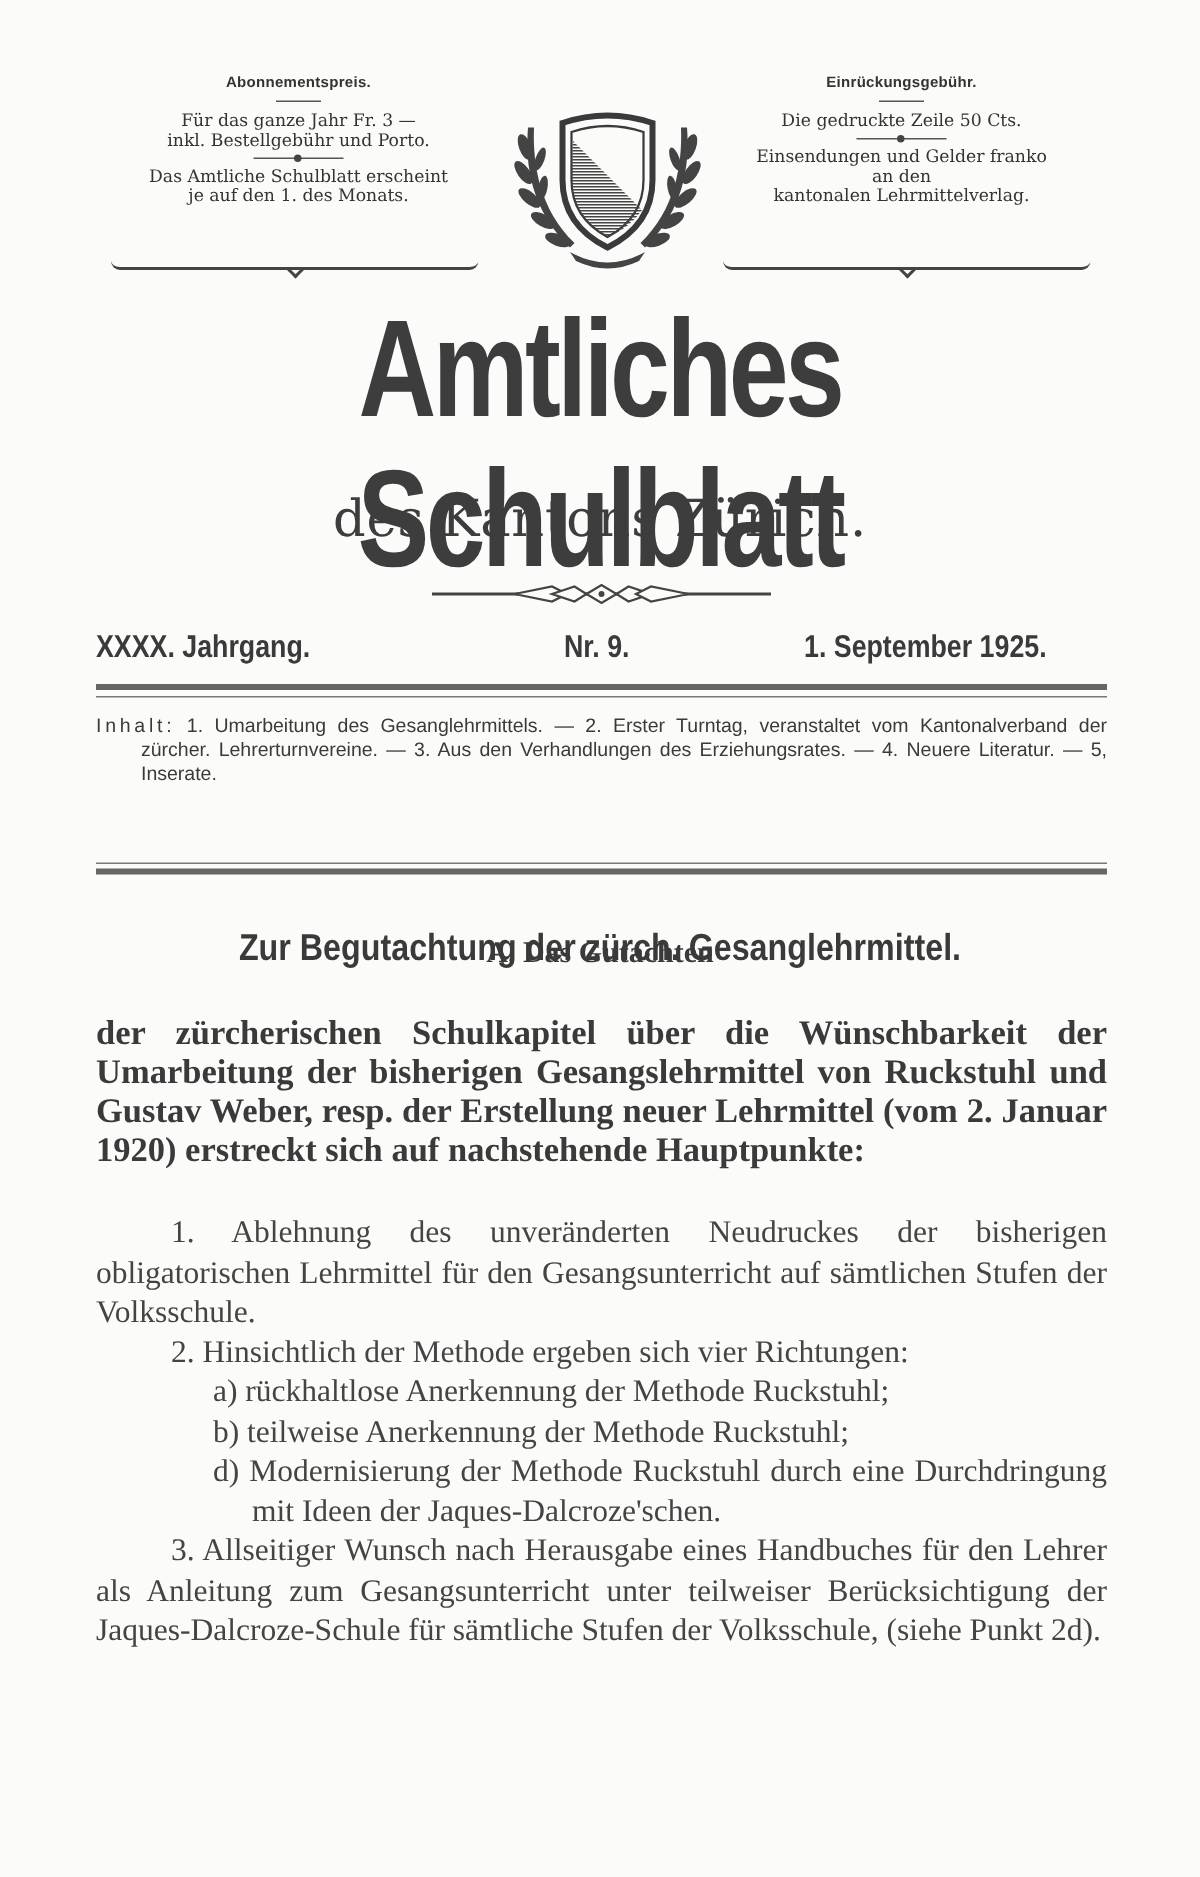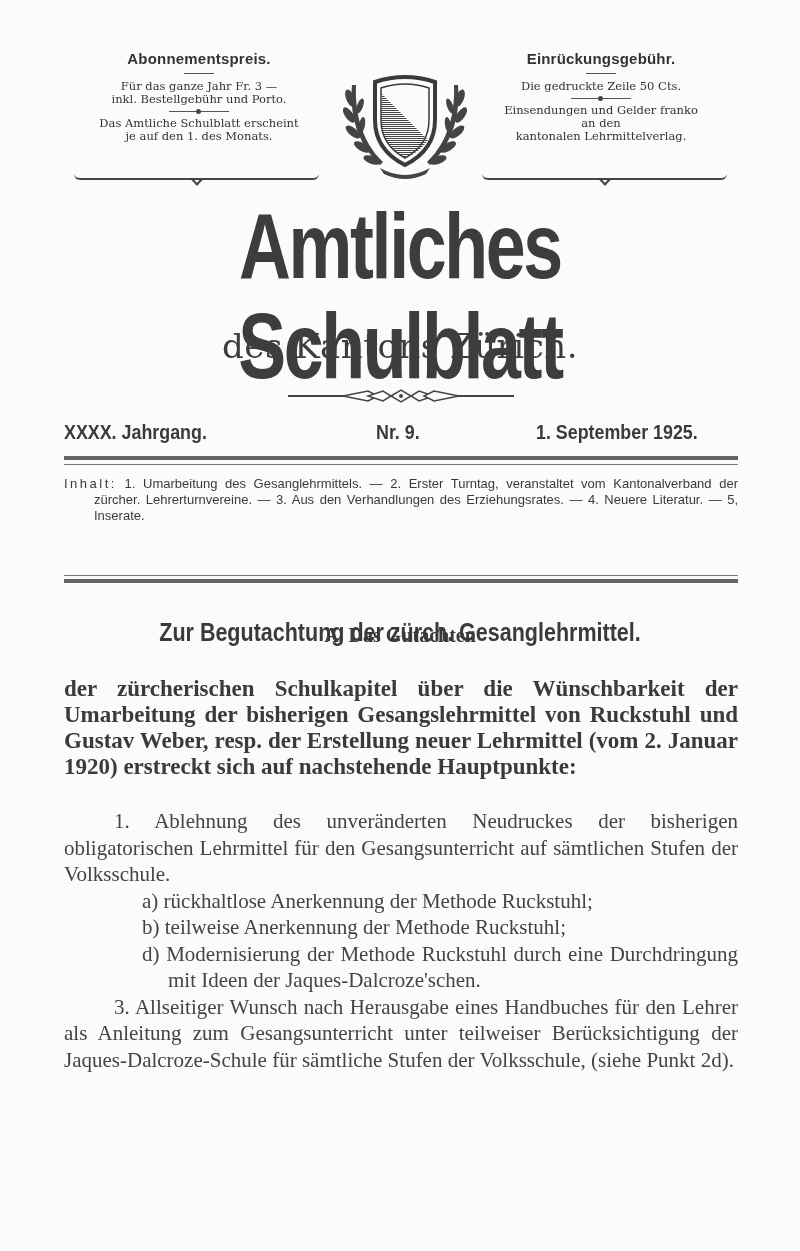--- a/index.html
+++ b/index.html
@@ -7,7 +7,7 @@
 
   
   .hbox { position:absolute; top:50px; width:250px; text-align:center; color:#333; }
-  .hbox .head { font-family:"Liberation Sans", sans-serif; font-weight:bold; font-size:15px; letter-spacing:0.2px; }
+  .hbox .head { font-family:"Liberation Sans", sans-serif; font-weight:bold; font-size:10px; letter-spacing:0.2px; }
   .hbox .short { width:30px; height:1px; background:#555; margin:6px auto 6px; }
   .hbox .line { font-family:"DejaVu Serif", serif; font-size:11.5px; line-height:13px; }
   .hbox .dotrule { position:relative; width:60px; height:1px; background:#555; margin:5px auto 5px; }

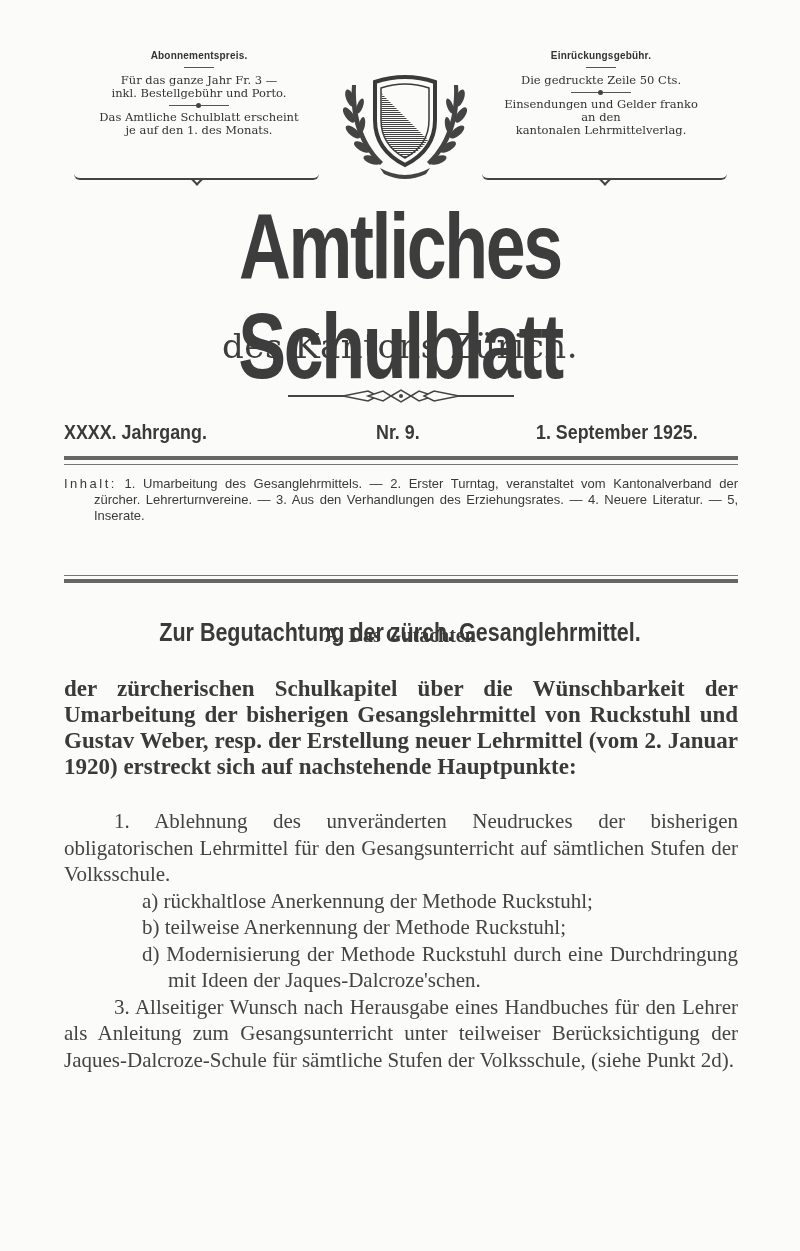--- a/index.html
+++ b/index.html
@@ -143,6 +143,7 @@
 
 <div class="body">
   <p class="ind">1. Ablehnung des unveränderten Neudruckes der bisherigen obligatorischen Lehrmittel für den Gesangsunterricht auf sämtlichen Stufen der Volksschule.</p>
+  <p class="ind">2. Hinsichtlich der Methode ergeben sich vier Richtungen:</p>
   <p class="sub">a) rückhaltlose Anerkennung der Methode Ruckstuhl;</p>
   <p class="sub">b) teilweise Anerkennung der Methode Ruckstuhl;</p>
   <p class="sub">d) Modernisierung der Methode Ruckstuhl durch eine Durchdringung mit Ideen der Jaques-Dalcroze'schen.</p>

